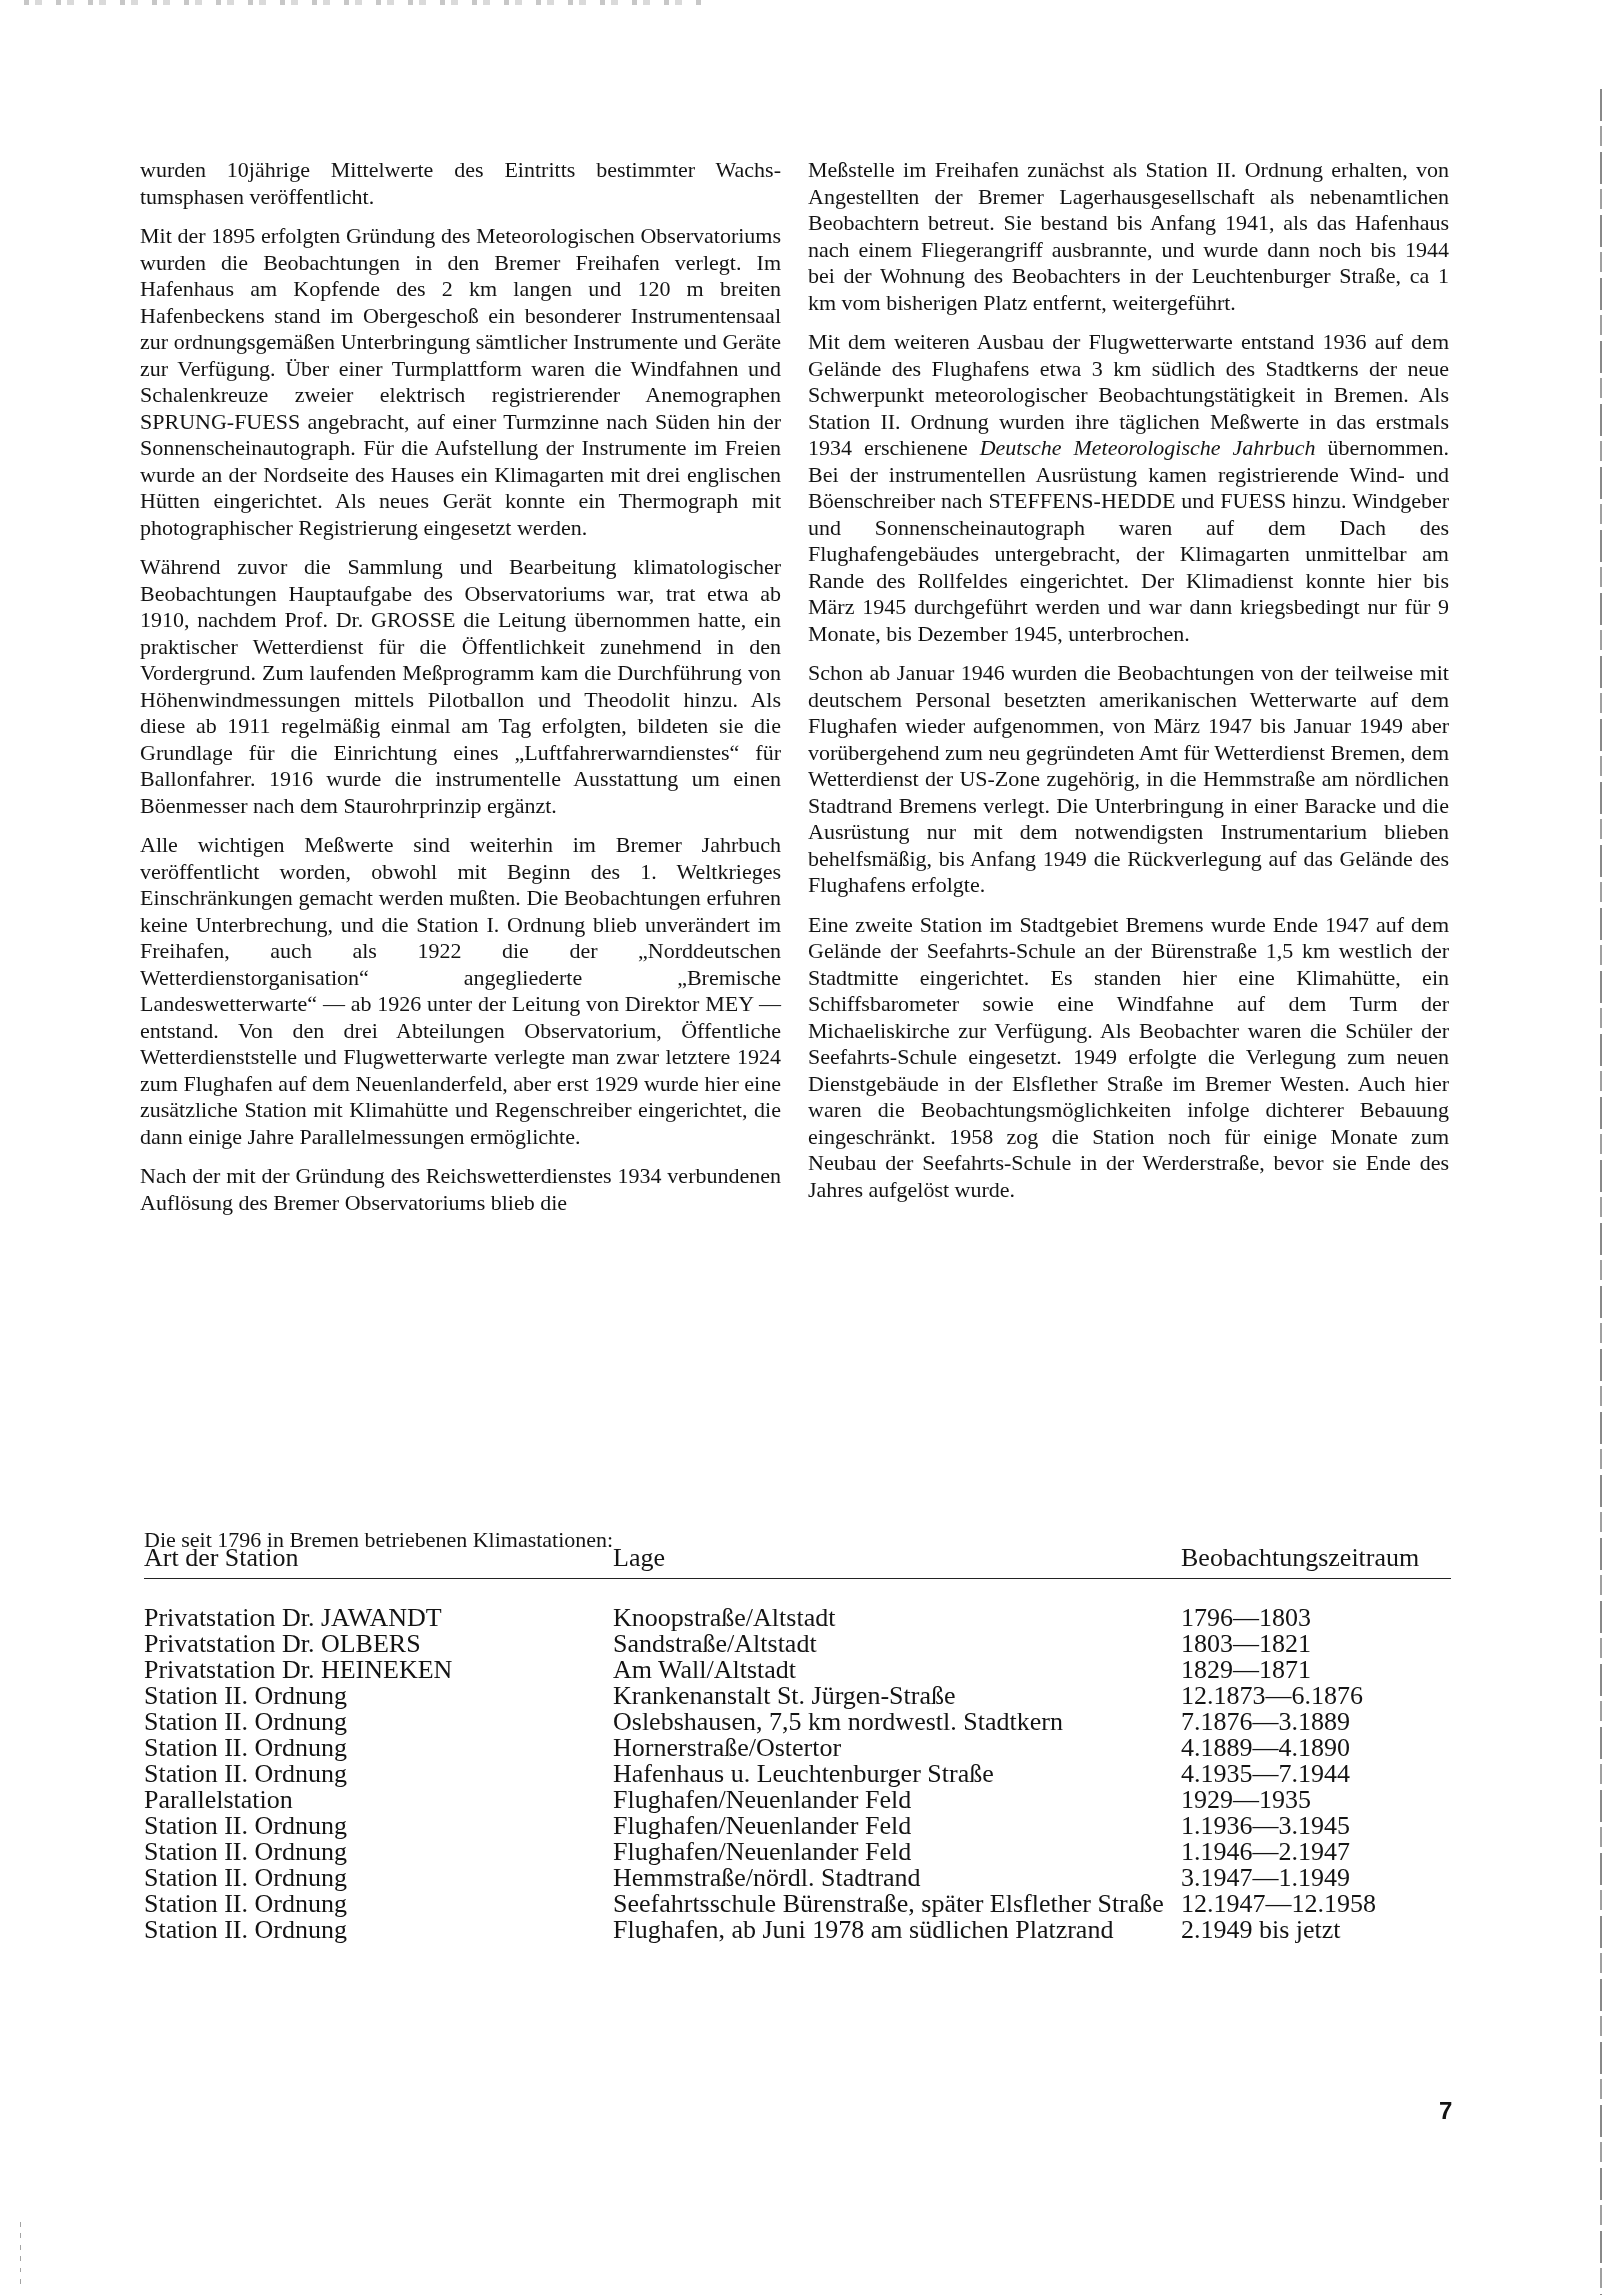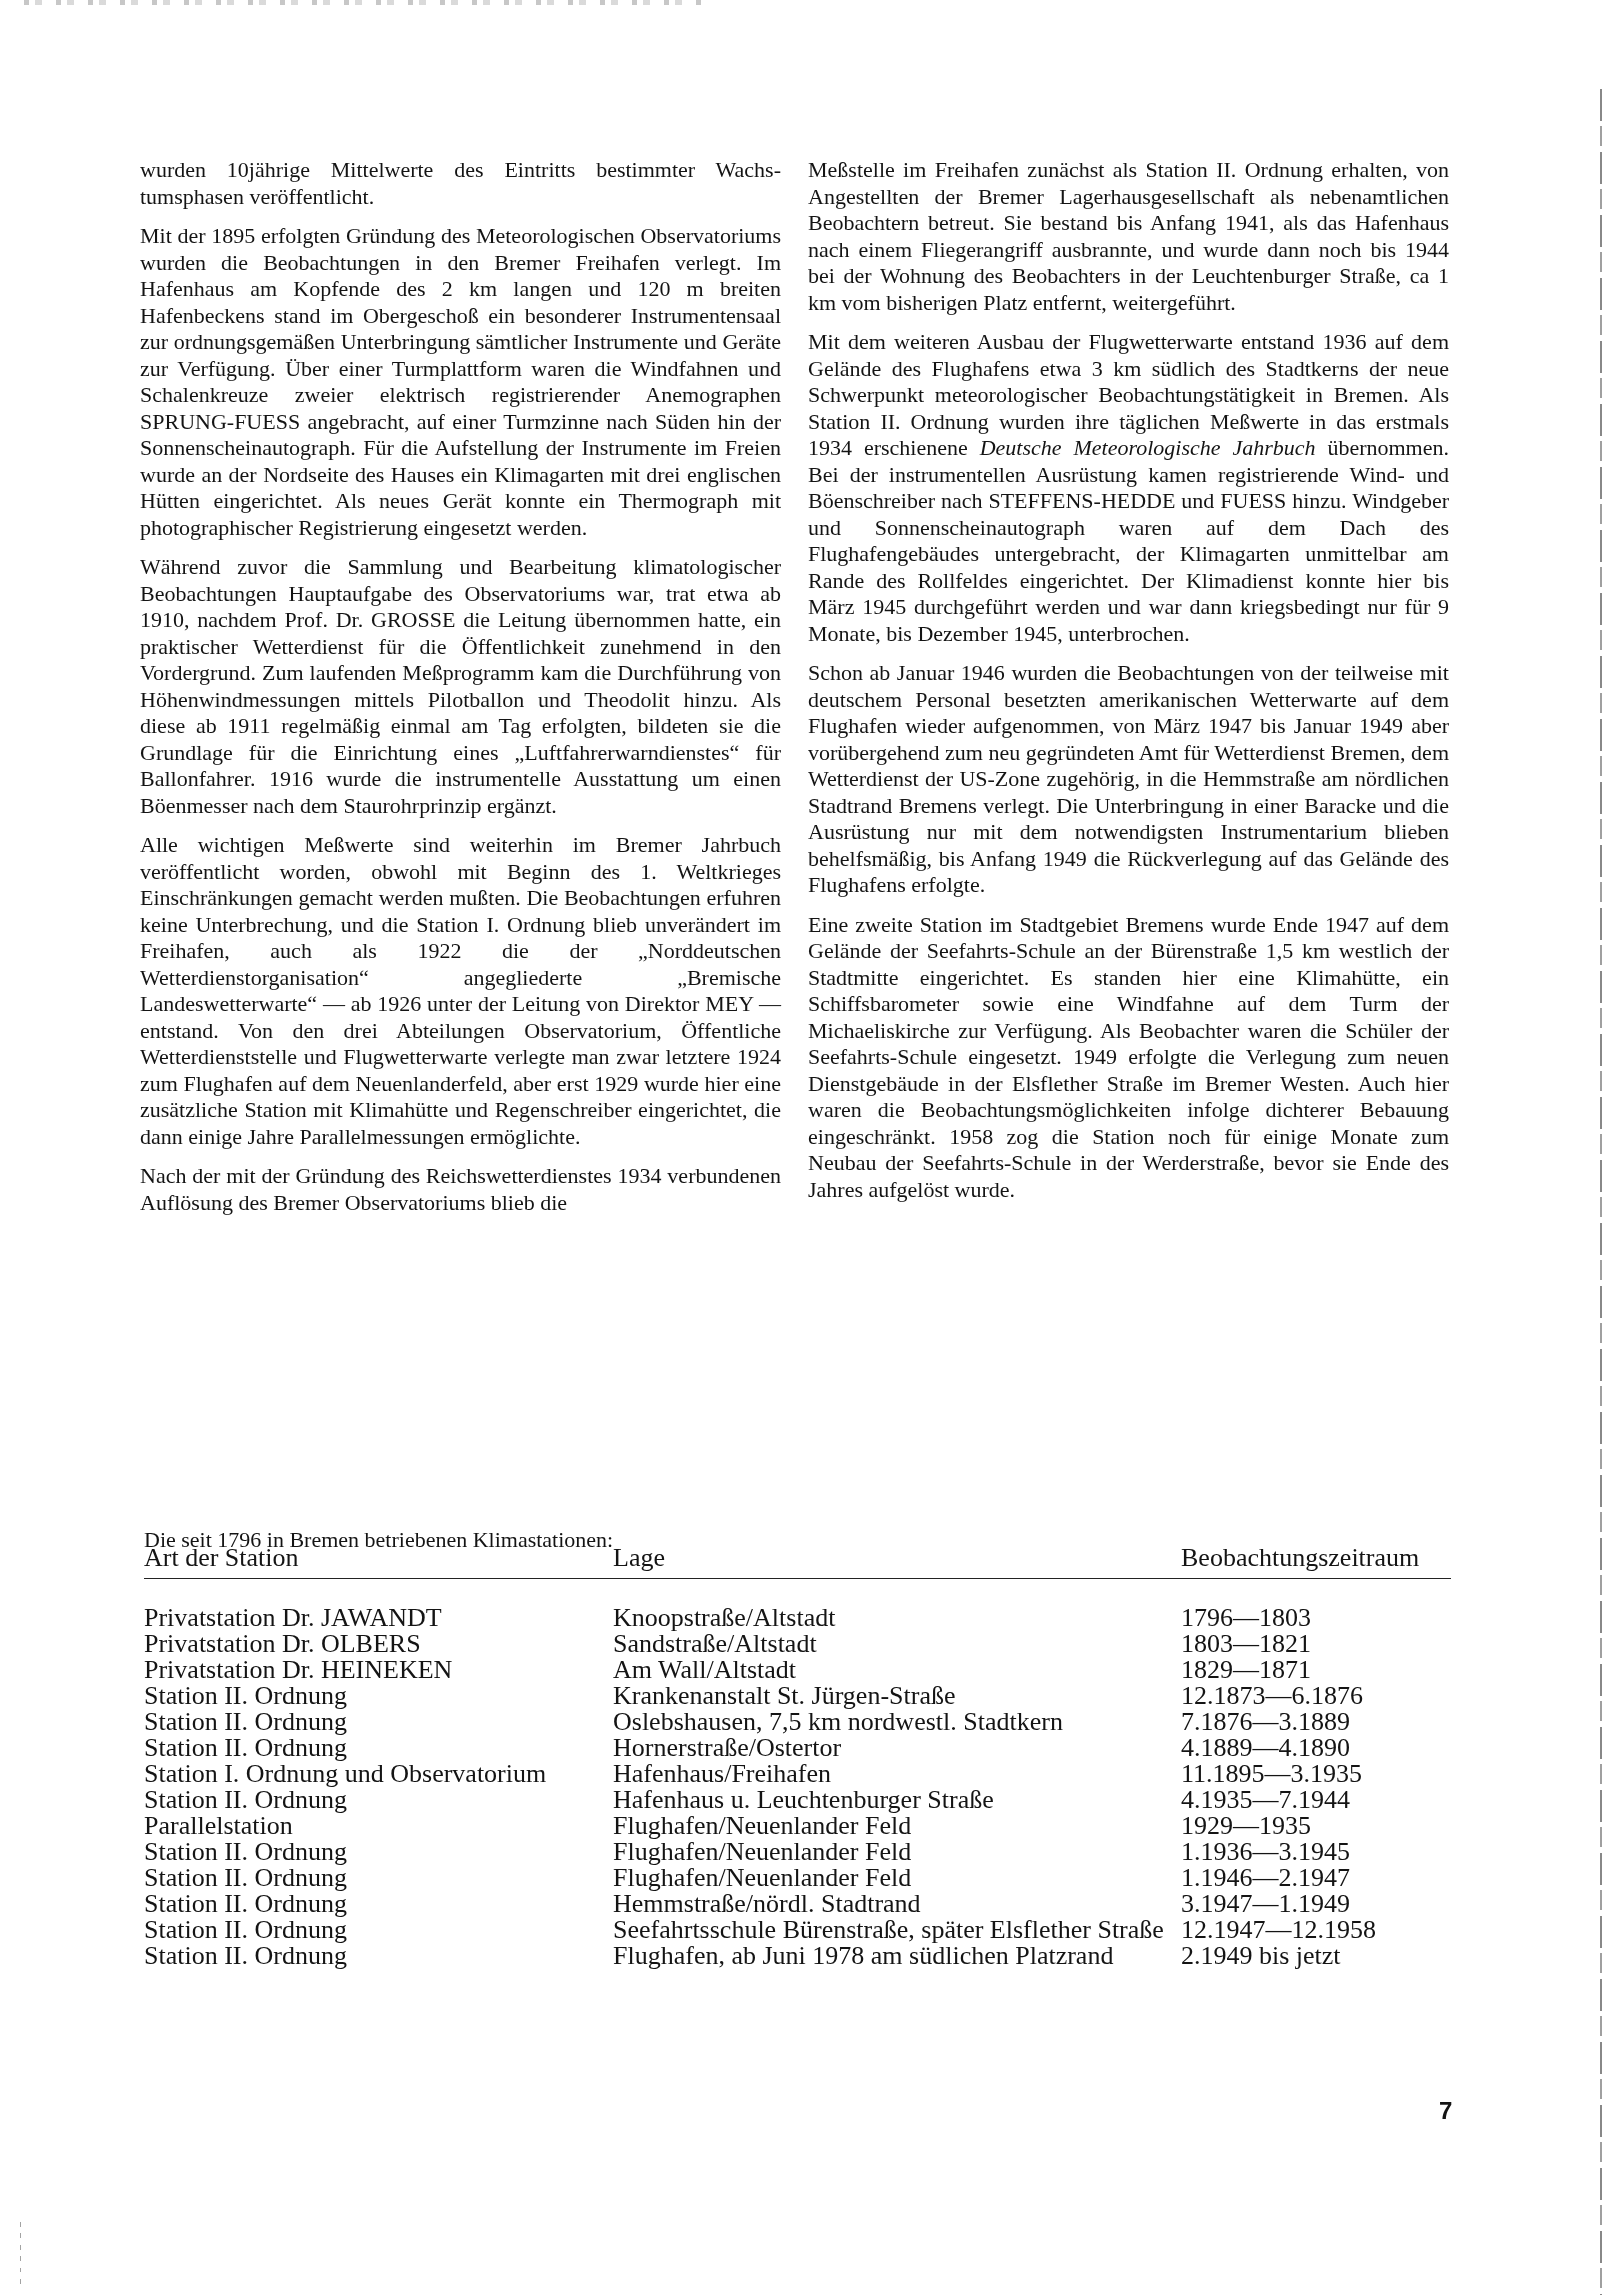--- a/index.html
+++ b/index.html
@@ -120,11 +120,6 @@
         <div class="c-zeit">4.1889—4.1890</div>
       </div>
       <div class="trow">
-        <div class="c-art">Station I. Ordnung und Observatorium</div>
-        <div class="c-lage">Hafenhaus/Freihafen</div>
-        <div class="c-zeit">11.1895—3.1935</div>
-      </div>
-      <div class="trow">
         <div class="c-art">Station II. Ordnung</div>
         <div class="c-lage">Hafenhaus u. Leuchtenburger Straße</div>
         <div class="c-zeit">4.1935—7.1944</div>

